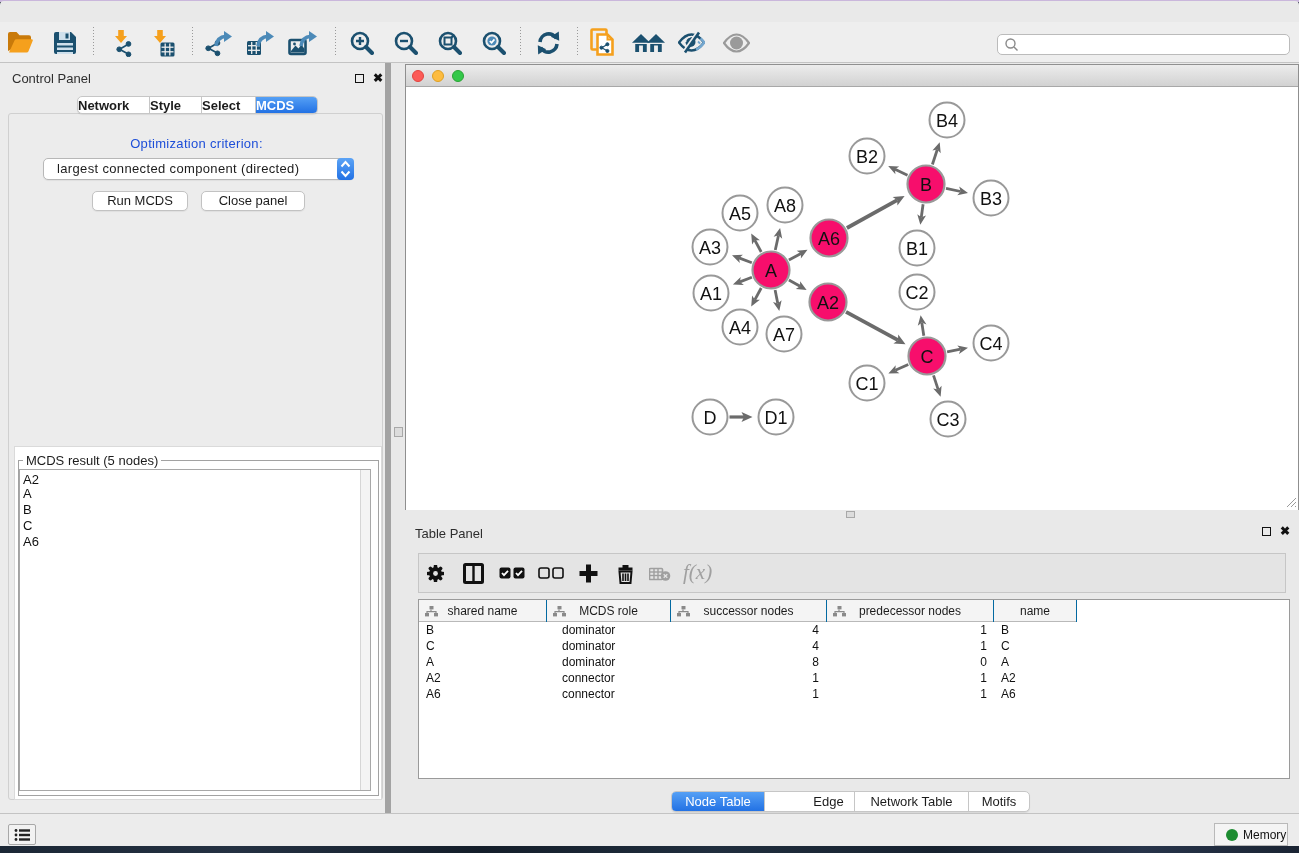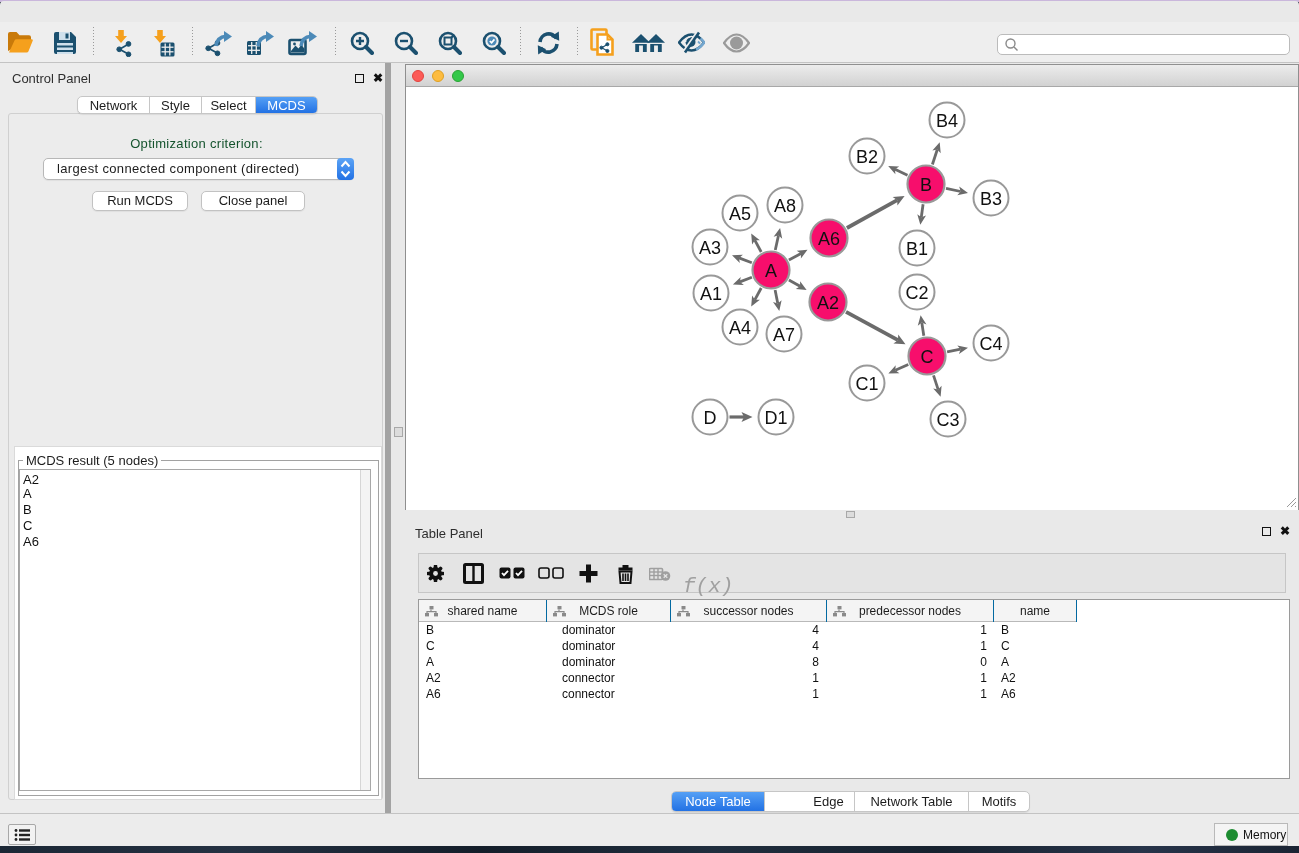--- a/index.html
+++ b/index.html
@@ -27,7 +27,7 @@
 #cp-tabs { position:absolute; left:77px; top:33px; width:241px; height:18px; display:flex;
   background:#ffffff; border:1px solid #c6c6c6; border-radius:5px; font-size:13px; color:#1c1c1c;
   box-shadow:0 1px 1px rgba(0,0,0,0.08); z-index:5; }
-#cp-tabs .seg { flex:0 0 auto; text-align:center; line-height:17px; border-right:1px solid #c6c6c6; }
+#cp-tabs .seg { flex:0 0 auto; line-height:17px; border-right:1px solid #c6c6c6;font-weight:bold; }
 #cp-tabs .seg.last { border-right:none; }
 #cp-tabs .sel { background:linear-gradient(#55a0f5,#2271e4); color:#ffffff; border-radius:0 4px 4px 0; }
 #opt-label { position:absolute; left:4px; width:100%; top:73px; text-align:center; font-size:13px; letter-spacing:0.3px; color:#14532d; }

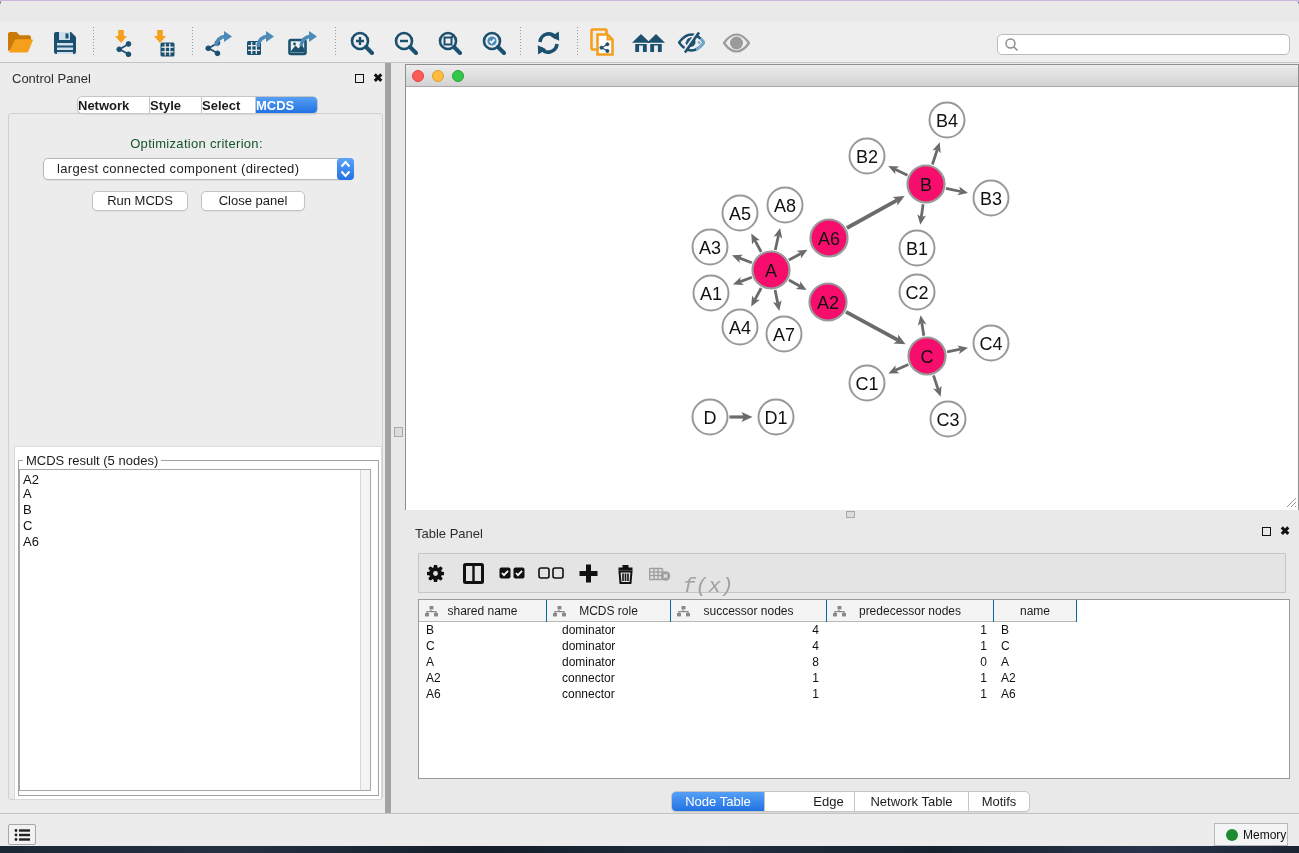--- a/index.html
+++ b/index.html
@@ -30,7 +30,7 @@
 #cp-tabs .seg { flex:0 0 auto; line-height:17px; border-right:1px solid #c6c6c6;font-weight:bold; }
 #cp-tabs .seg.last { border-right:none; }
 #cp-tabs .sel { background:linear-gradient(#55a0f5,#2271e4); color:#ffffff; border-radius:0 4px 4px 0; }
-#opt-label { position:absolute; left:4px; width:100%; top:73px; text-align:center; font-size:13px; letter-spacing:0.3px; color:#14532d; }
+#opt-label { position:absolute; left:4px; width:100%; top:73px; text-align:center; font-size:13px; letter-spacing:0.3px; color:#1d4ed8; }
 #combo { position:absolute; left:43px; top:95px; width:311px; height:22px; background:#ffffff; border:1px solid #b7b7b7; border-radius:5px;
   font-size:13px; color:#1c1c1c; text-align:left; padding-left:13px; letter-spacing:0.35px; line-height:20px; box-shadow:0 1px 1px rgba(0,0,0,0.06); }
 #combo .stepper { position:absolute; right:-1px; top:-1px; width:17px; height:22px; border-radius:4px;

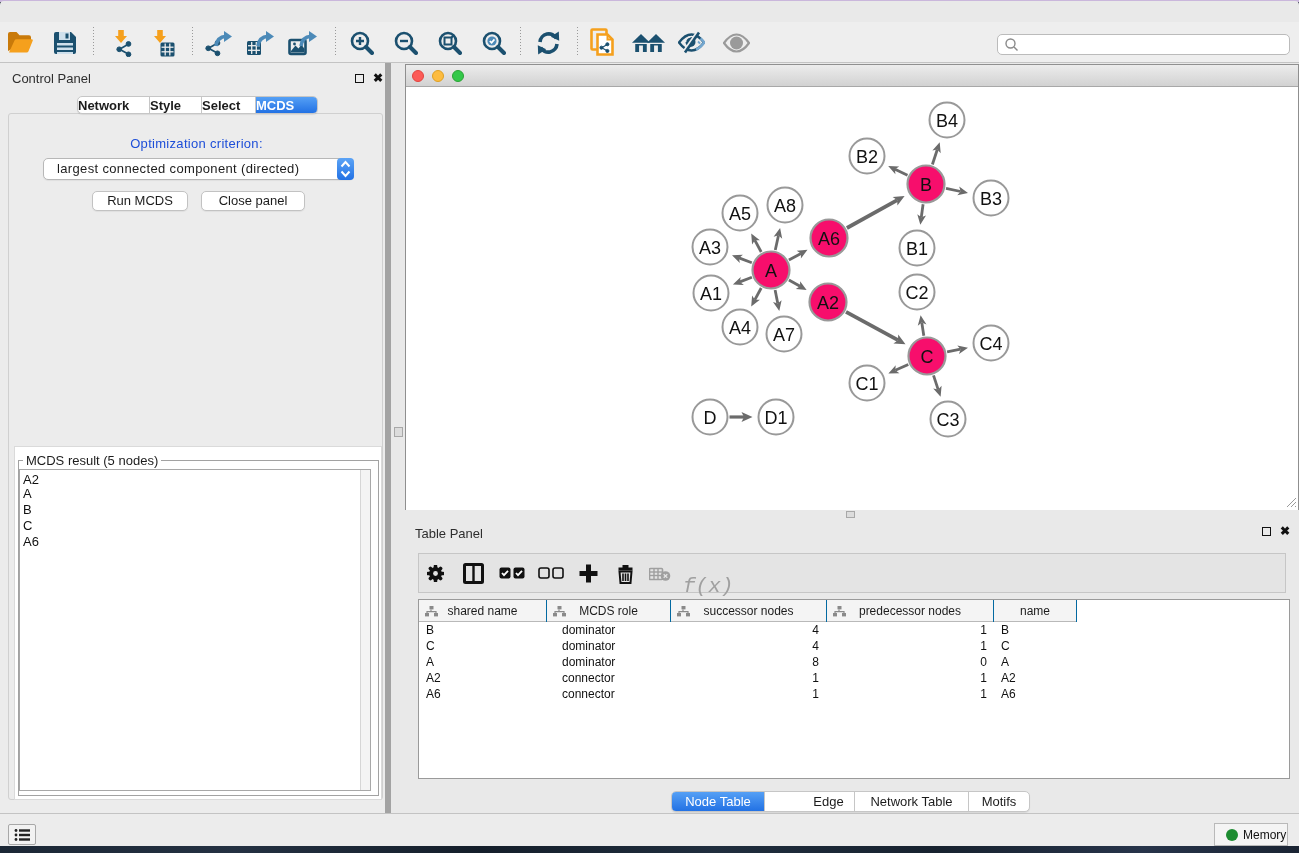--- a/index.html
+++ b/index.html
@@ -386,7 +386,7 @@
               <circle cx="16.5" cy="9" r="4.8" fill="#9f9f9f"></circle>
               <path d="M14.7 7.2 L18.3 10.8 M18.3 7.2 L14.7 10.8" stroke="#e4e4e4" stroke-width="1.3"></path>
             </svg>
-<div style="position:absolute;left:264px;top:6px;font-family:Liberation Mono, monospace;font-style:italic;font-size:21px;color:#a0a0a0;margin-top:15px;">f(x)</div>
+<div style="position:absolute;left:264px;top:6px;font-family:Liberation Serif, serif;font-style:italic;font-size:21px;color:#a0a0a0;">f(x)</div>
           </div>
         <div id="tp-table">
           <div id="tp-header">

